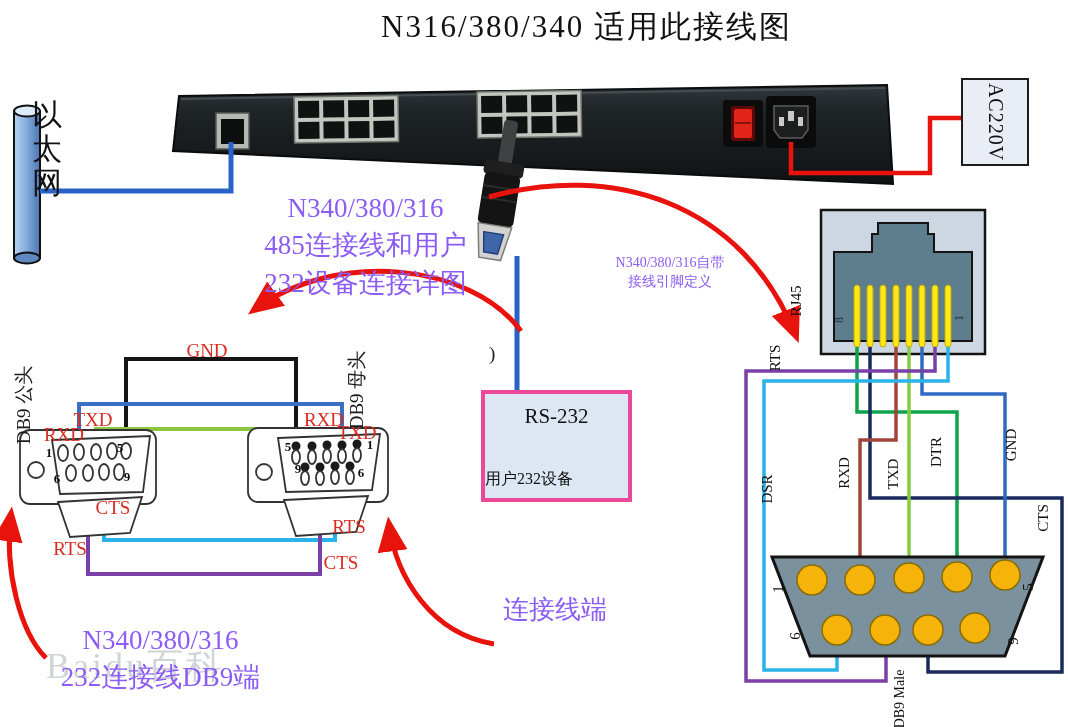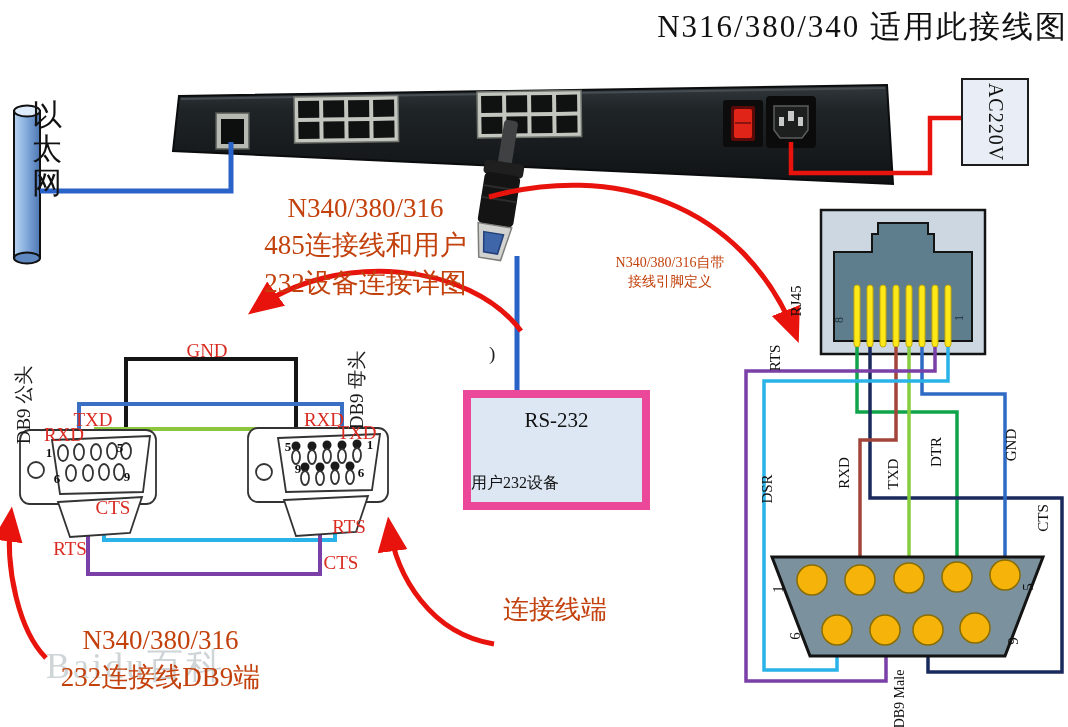--- a/index.html
+++ b/index.html
@@ -12,7 +12,7 @@
   .nrj{font-size:14px;}
   .ndb9{font-size:27px;}
   .nuser{font-size:26px;}
-  #title{left:0;top:6px;width:1068px;text-align:right;font-size:31px;letter-spacing:2px;padding-left:105px;box-sizing:border-box;}
+  #title{left:0;top:6px;width:1068px;text-align:center;font-size:31px;letter-spacing:2px;padding-left:105px;box-sizing:border-box;}
   #eth-label{left:32px;top:98px;width:34px;font-size:30px;line-height:34px;word-break:break-all;}
   #ac-box{left:961px;top:78px;width:64px;height:84px;background:#e9eef6;border:2px solid #1d1d1d;}
   #ac-box span{position:absolute;left:50%;top:50%;transform:translate(-50%,-50%) rotate(90deg);font-size:20px;letter-spacing:1px;white-space:nowrap;}

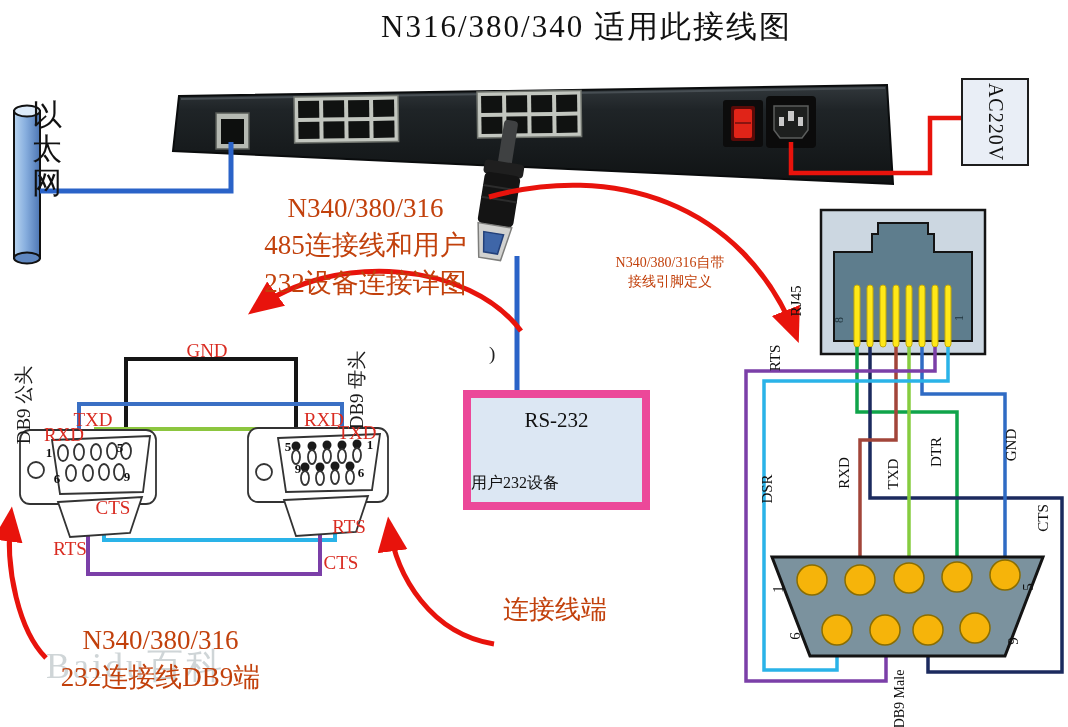--- a/index.html
+++ b/index.html
@@ -7,7 +7,7 @@
          font-family:"Liberation Serif","DejaVu Serif",serif;color:#111;}
   #wires{position:absolute;left:0;top:0;}
   .t{position:absolute;}
-  .note{text-align:center;line-height:1.38;color:#c2410c;}
+  .note{text-align:center;line-height:1.38;color:#8b5cf6;}
   .n485{font-size:27px;}
   .nrj{font-size:14px;}
   .ndb9{font-size:27px;}

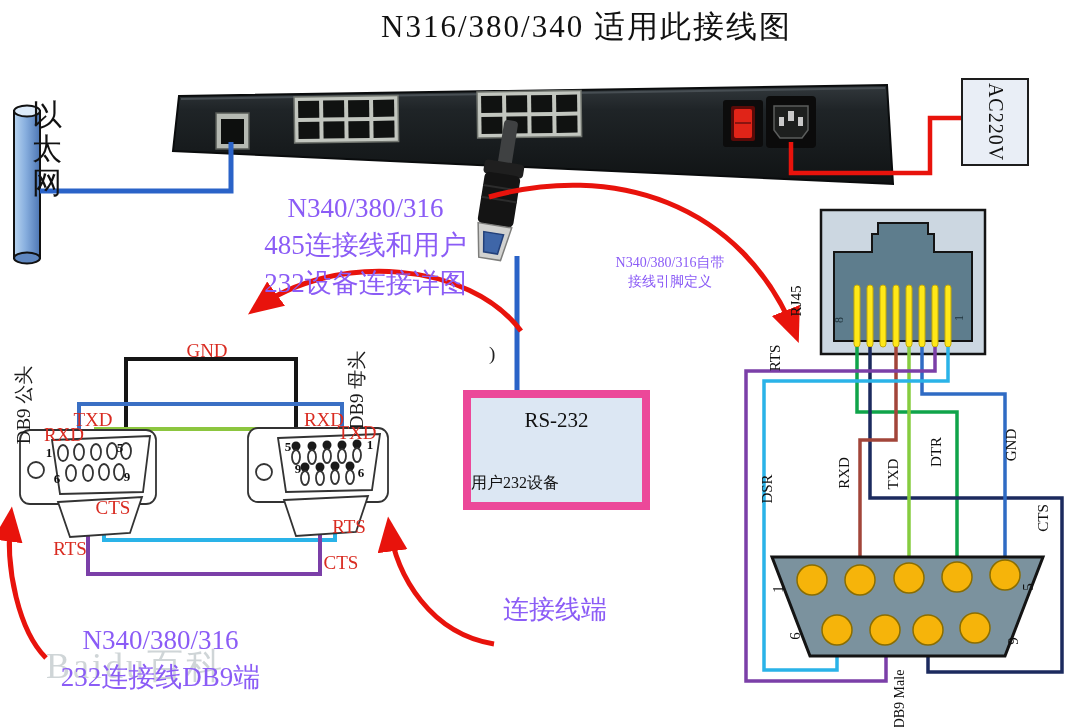--- a/index.html
+++ b/index.html
@@ -16,7 +16,7 @@
   #eth-label{left:32px;top:98px;width:34px;font-size:30px;line-height:34px;word-break:break-all;}
   #ac-box{left:961px;top:78px;width:64px;height:84px;background:#e9eef6;border:2px solid #1d1d1d;}
   #ac-box span{position:absolute;left:50%;top:50%;transform:translate(-50%,-50%) rotate(90deg);font-size:20px;letter-spacing:1px;white-space:nowrap;}
-  #rs232-box{left:463px;top:390px;width:143px;height:104px;background:#dce7f3;border:8px solid #ec4899;padding-left:28px;}
+  #rs232-box{left:481px;top:390px;width:143px;height:104px;background:#dce7f3;border:4px solid #ec4899;}
   #rs232-box .proto{position:absolute;left:0;top:10px;width:100%;text-align:center;font-size:21px;}
   #rs232-box .dev{position:absolute;left:0;bottom:8px;width:100%;text-align:left;font-size:16px;}
   #watermark{left:46px;top:642px;font-size:36px;color:rgba(140,155,160,0.42);letter-spacing:3px;}

